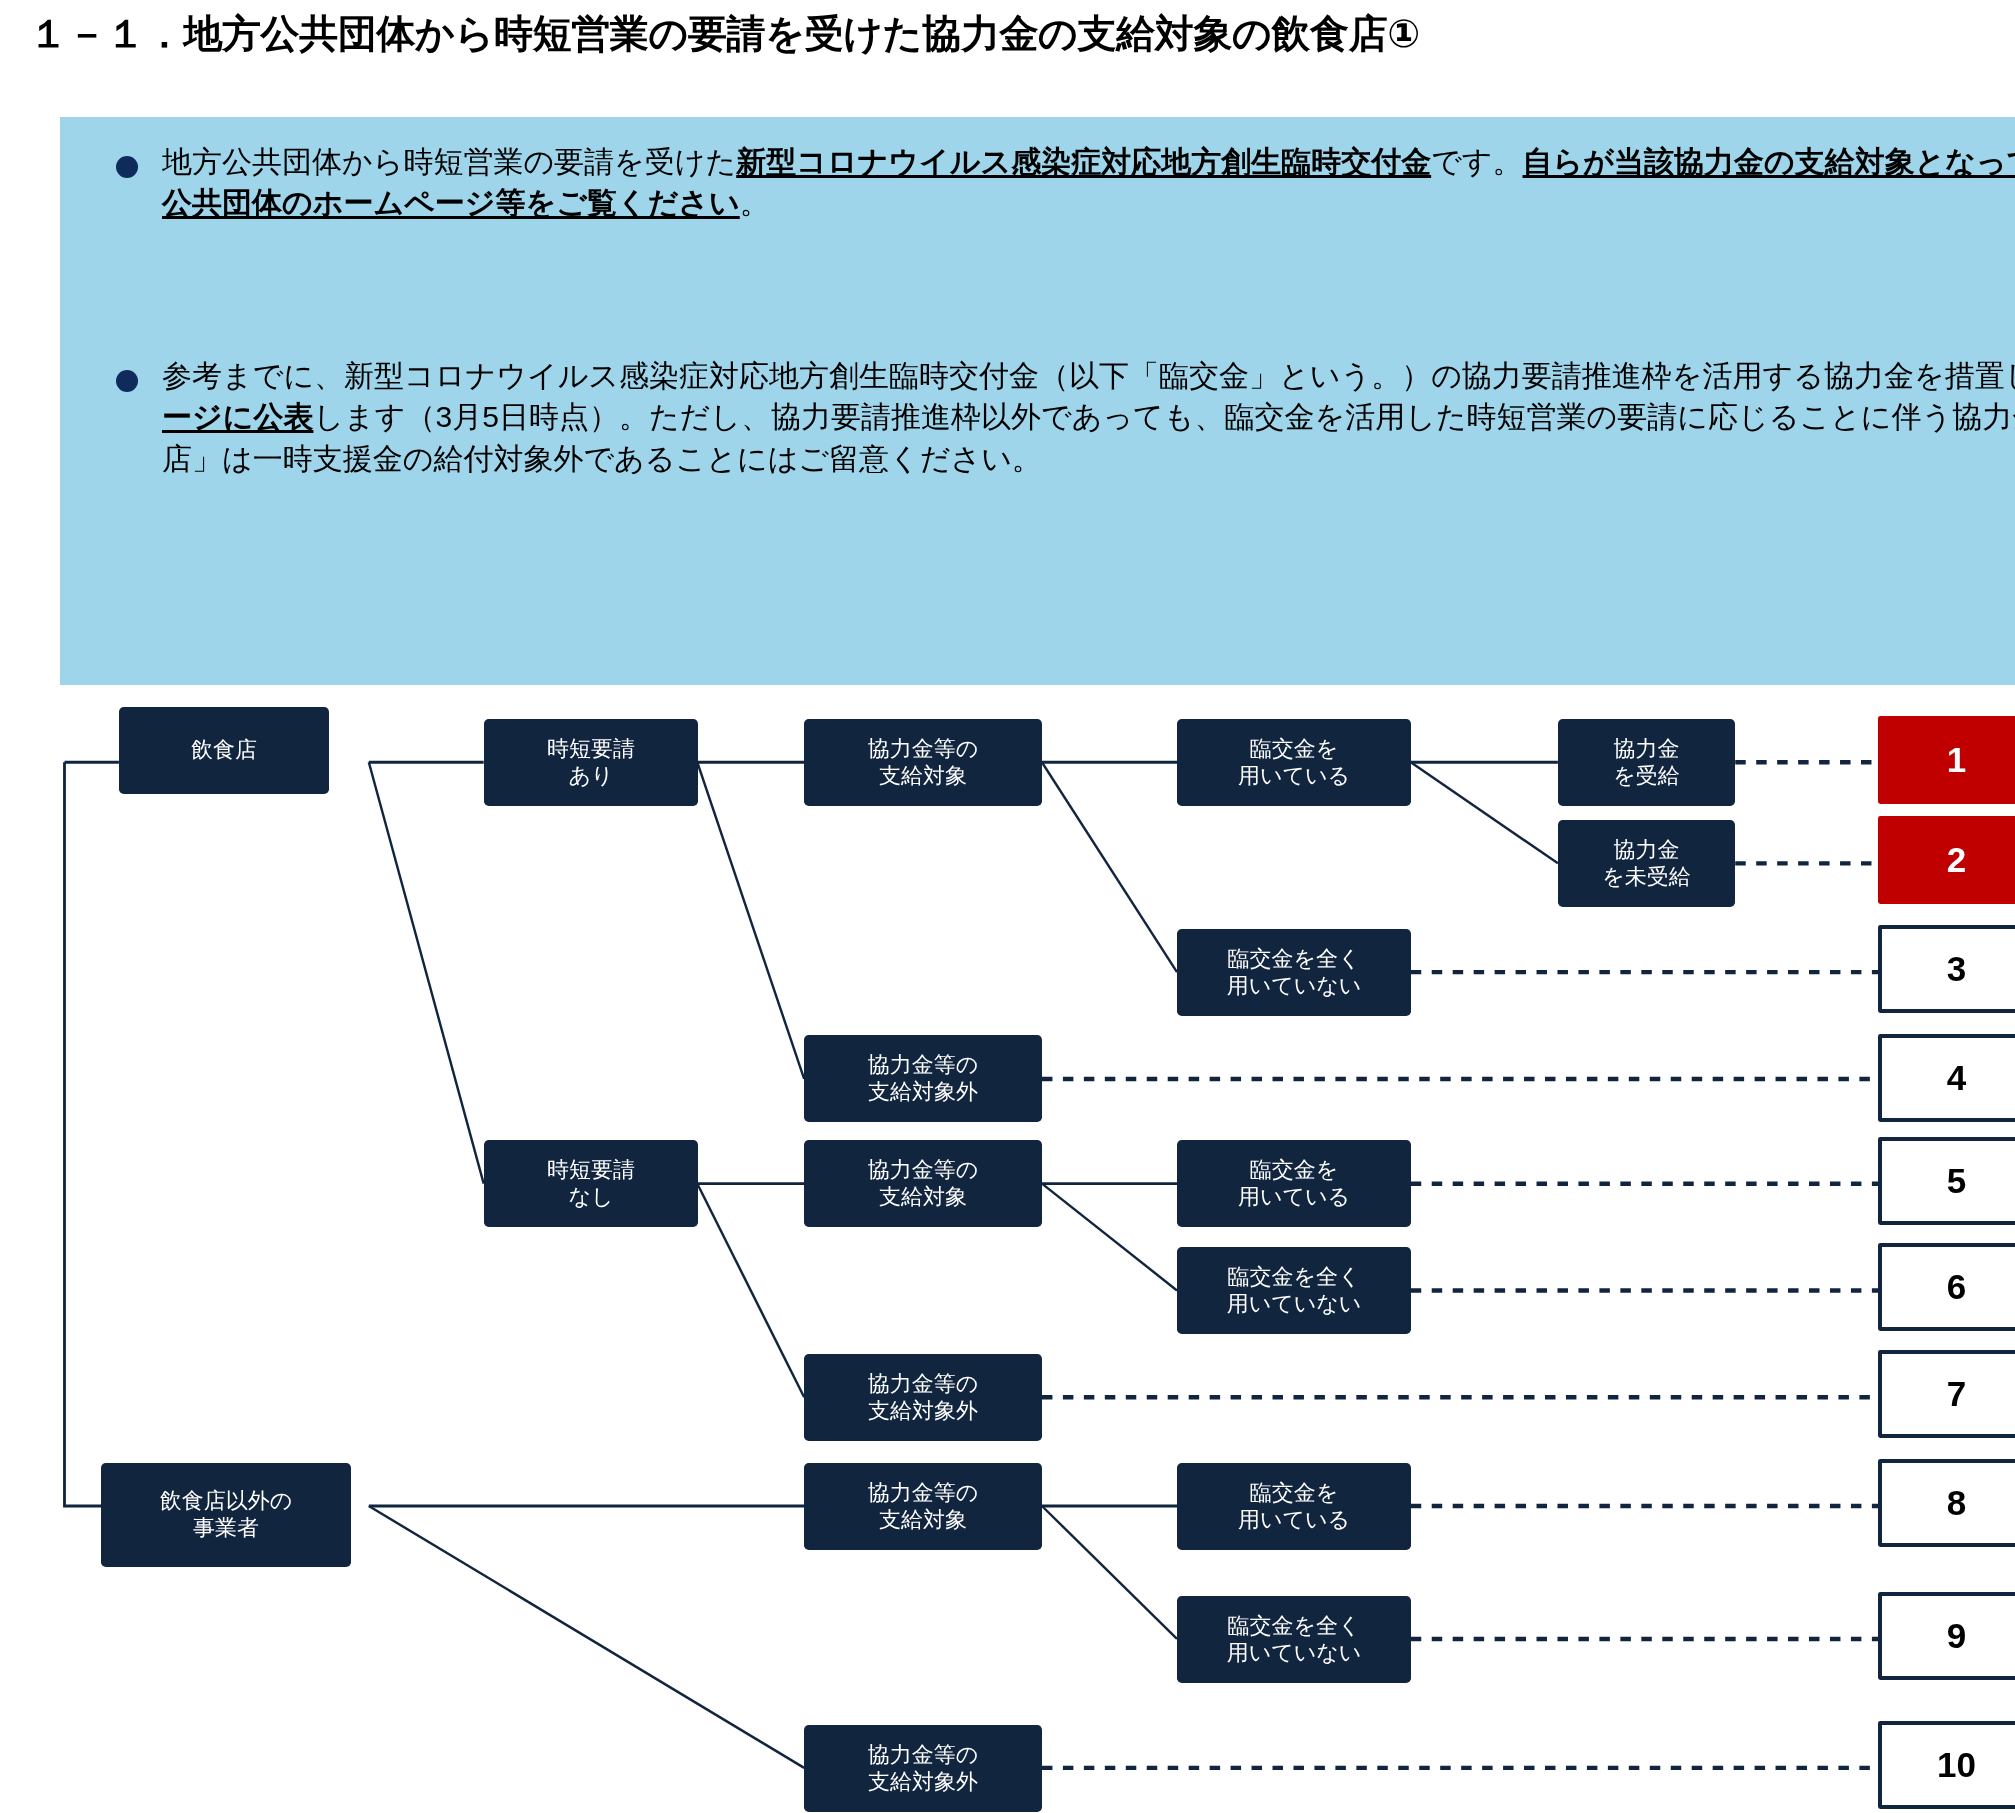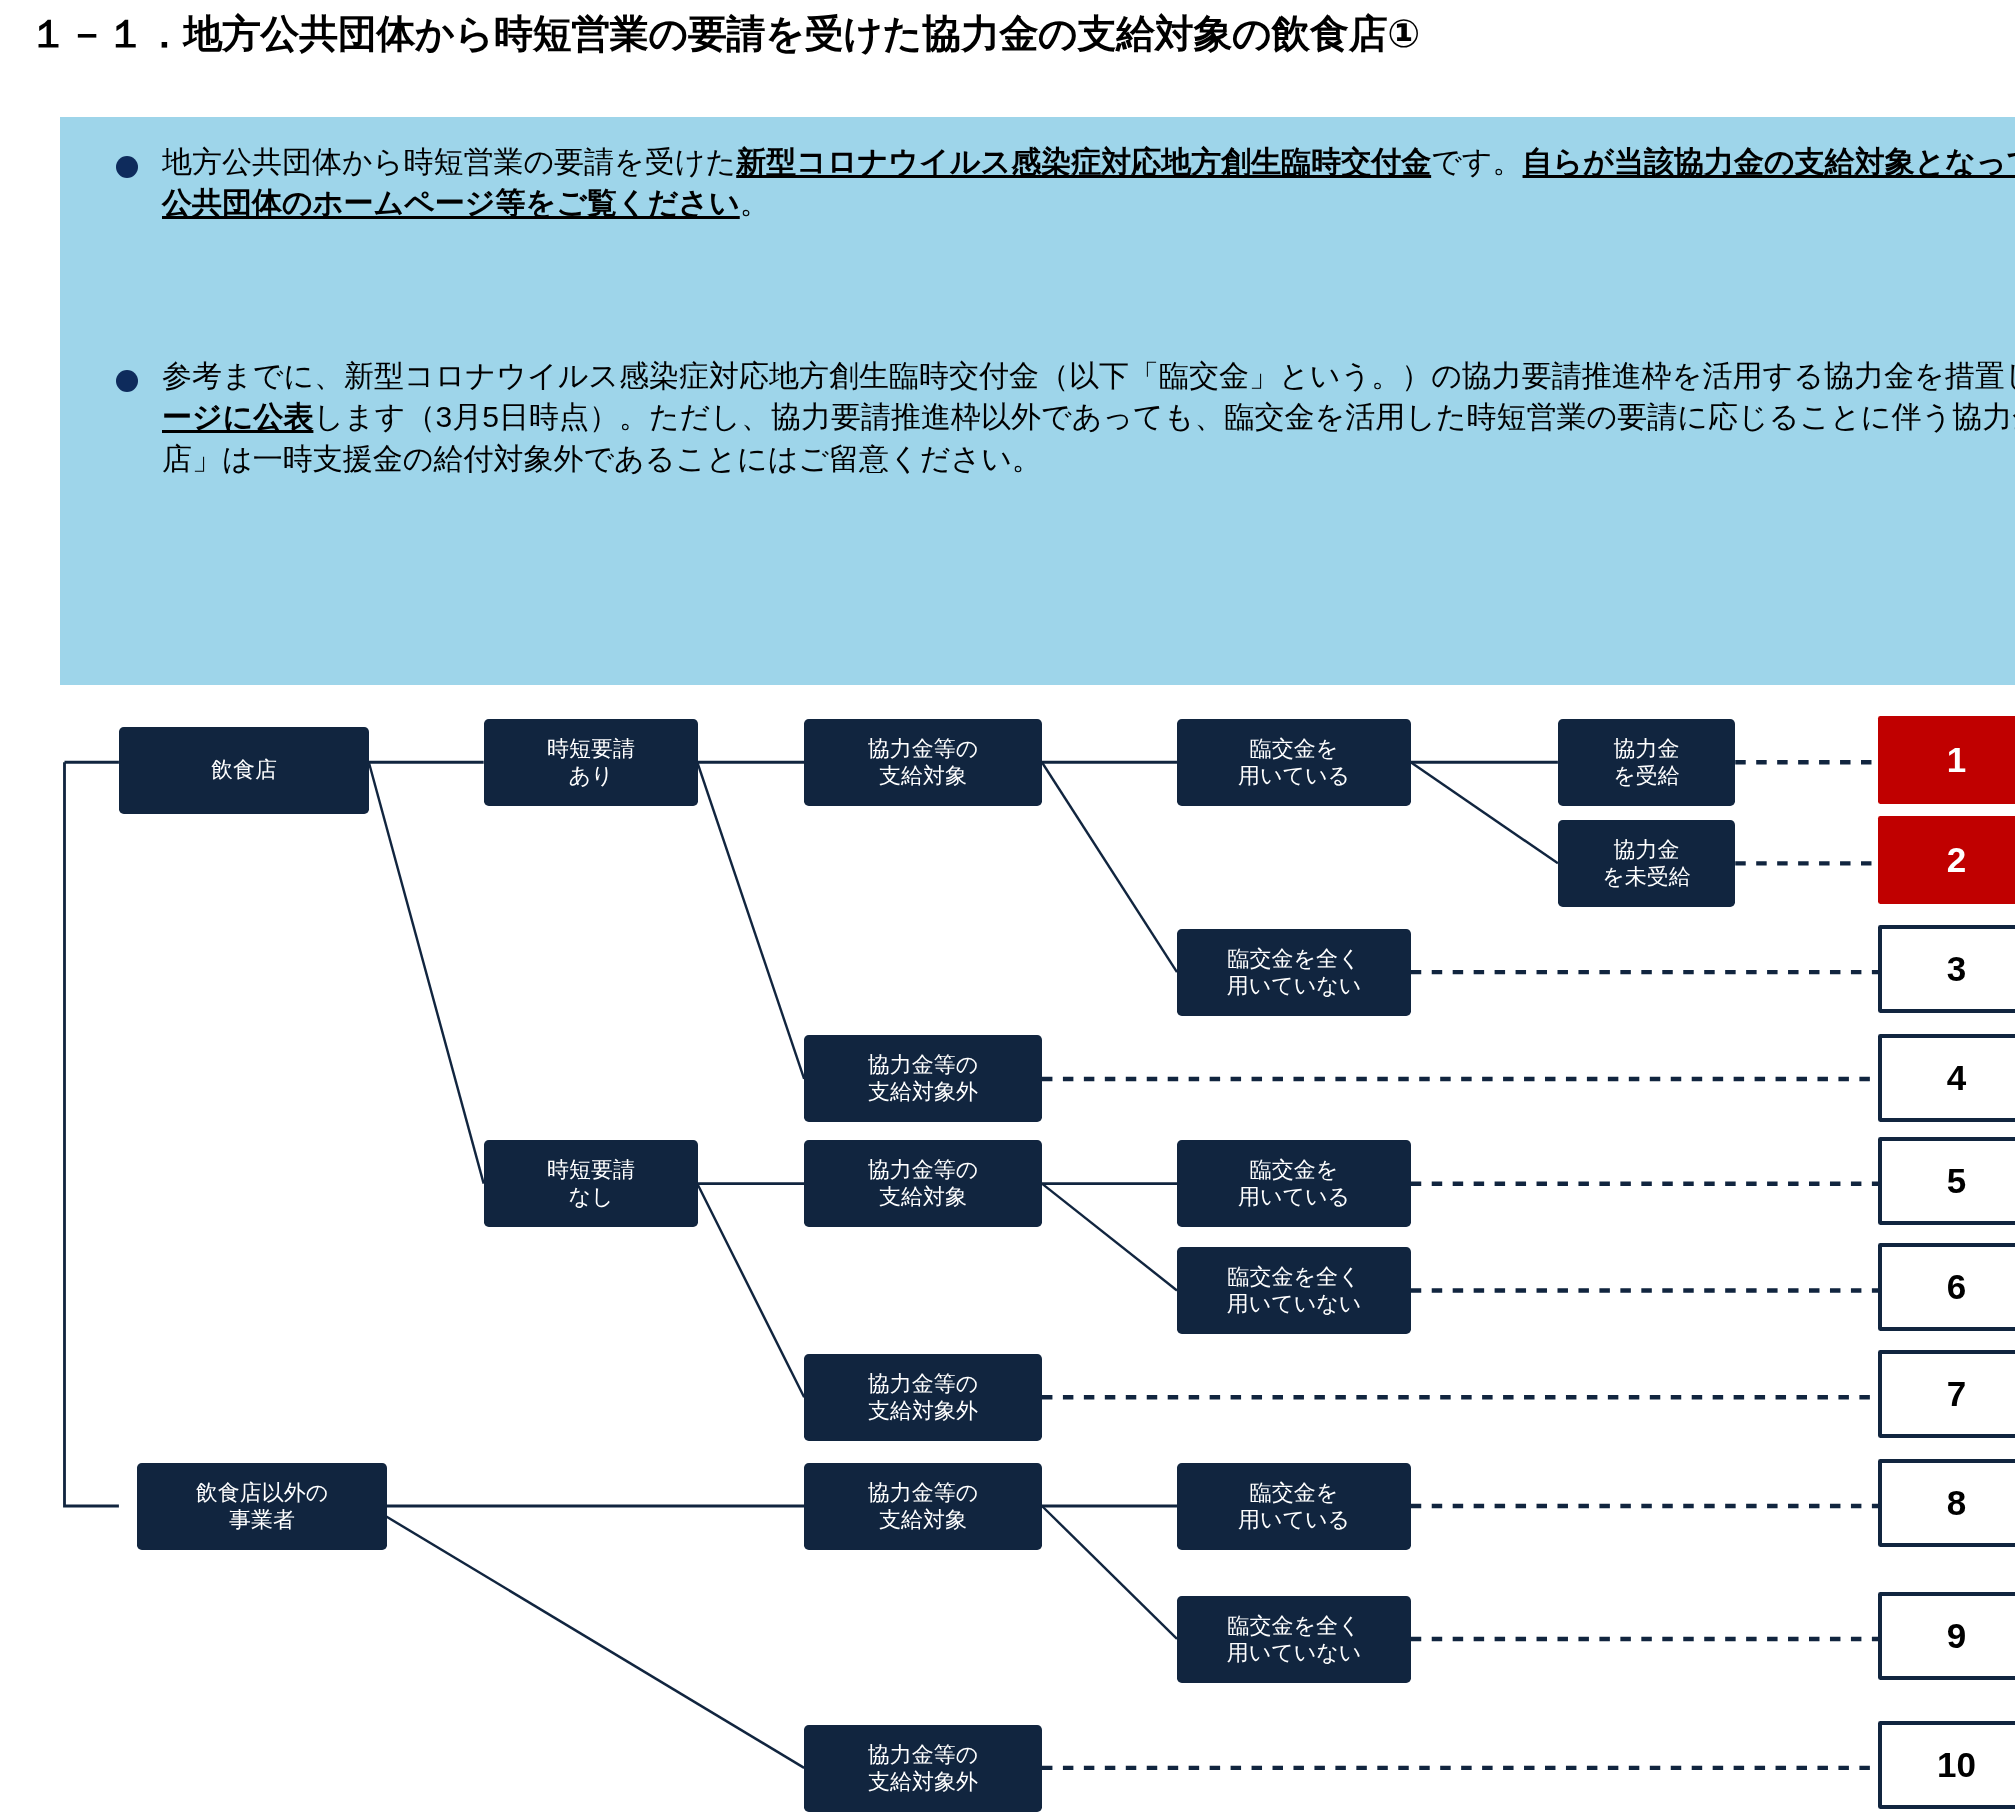--- a/index.html
+++ b/index.html
@@ -149,7 +149,7 @@
     </g>
   </svg>
 
-<div class="nodebox" style="left: 119px; top: 26px; width: 250px; height: 87px;">
+<div class="nodebox" style="left: 119px; top: 6px; width: 210px; height: 87px;">
       <div>飲食店</div>
     </div>
     <div class="nodebox" style="left: 484px; top: 18px; width: 214px; height: 87px;">

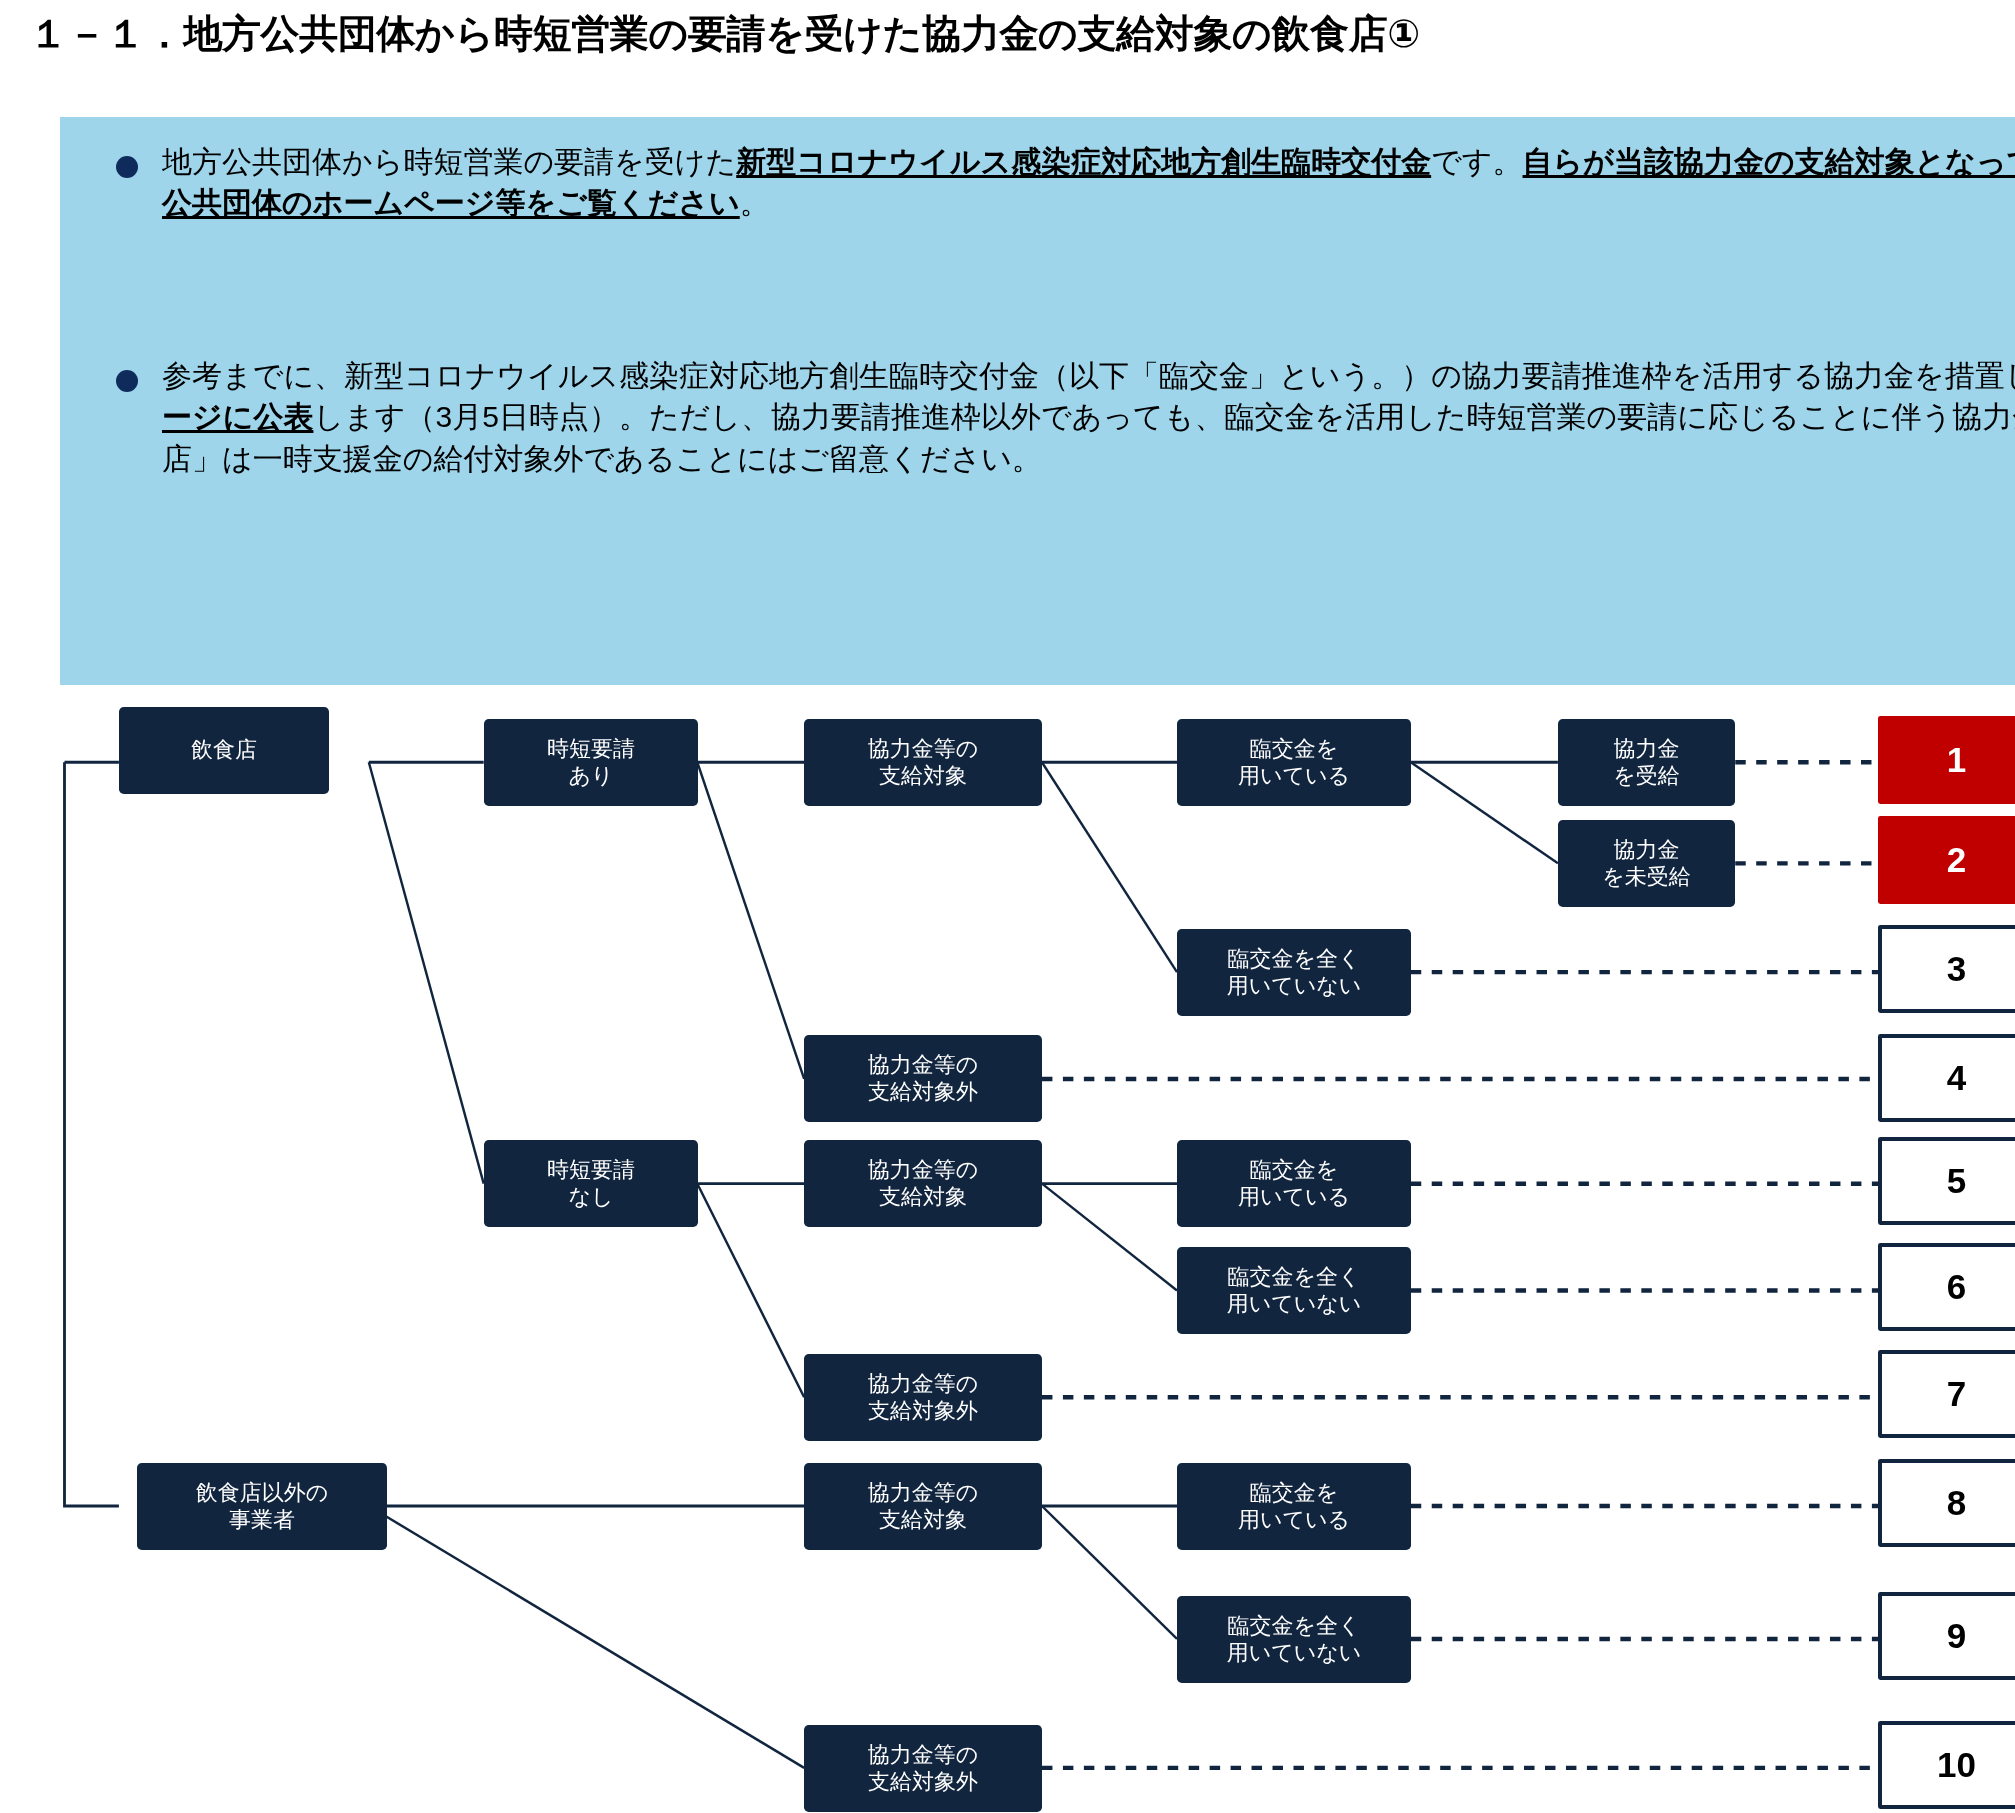--- a/index.html
+++ b/index.html
@@ -200,7 +200,7 @@
       <div>協力金等の</div>
       <div>支給対象外</div>
     </div>
-    <div class="nodebox" style="left: 137px; top: 762px; width: 250px; height: 87px;">
+    <div class="nodebox" style="left: 101px; top: 762px; width: 250px; height: 104px;">
       <div>飲食店以外の</div>
       <div>事業者</div>
     </div>

